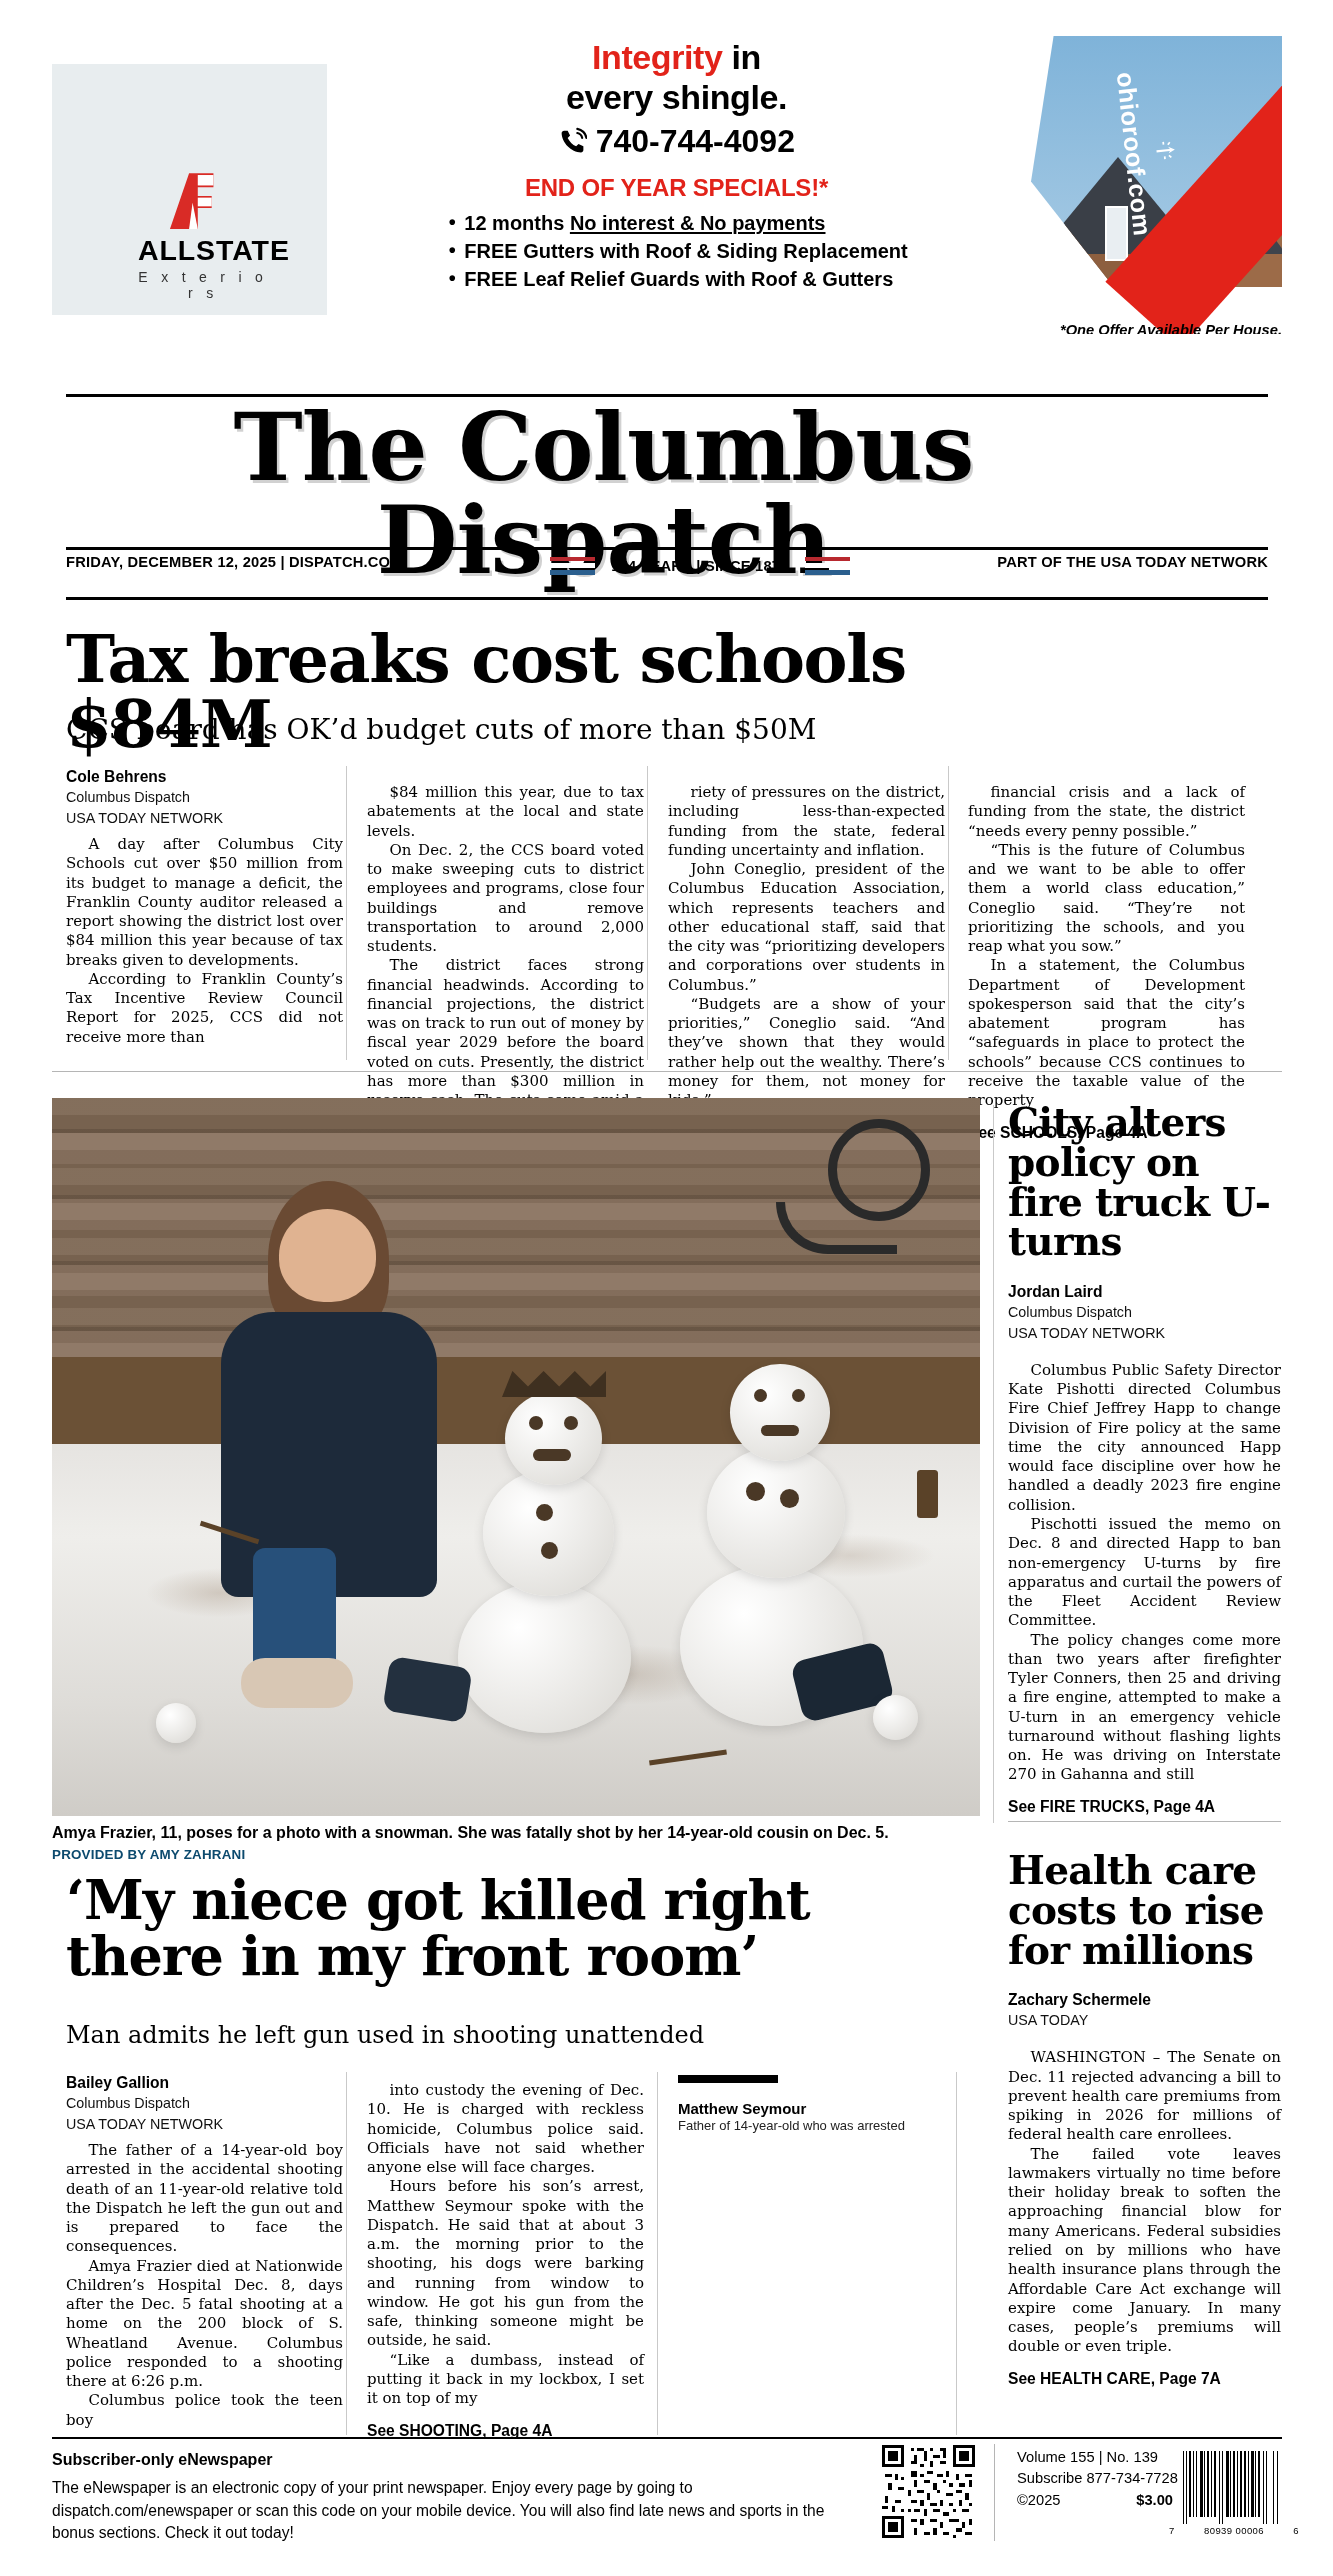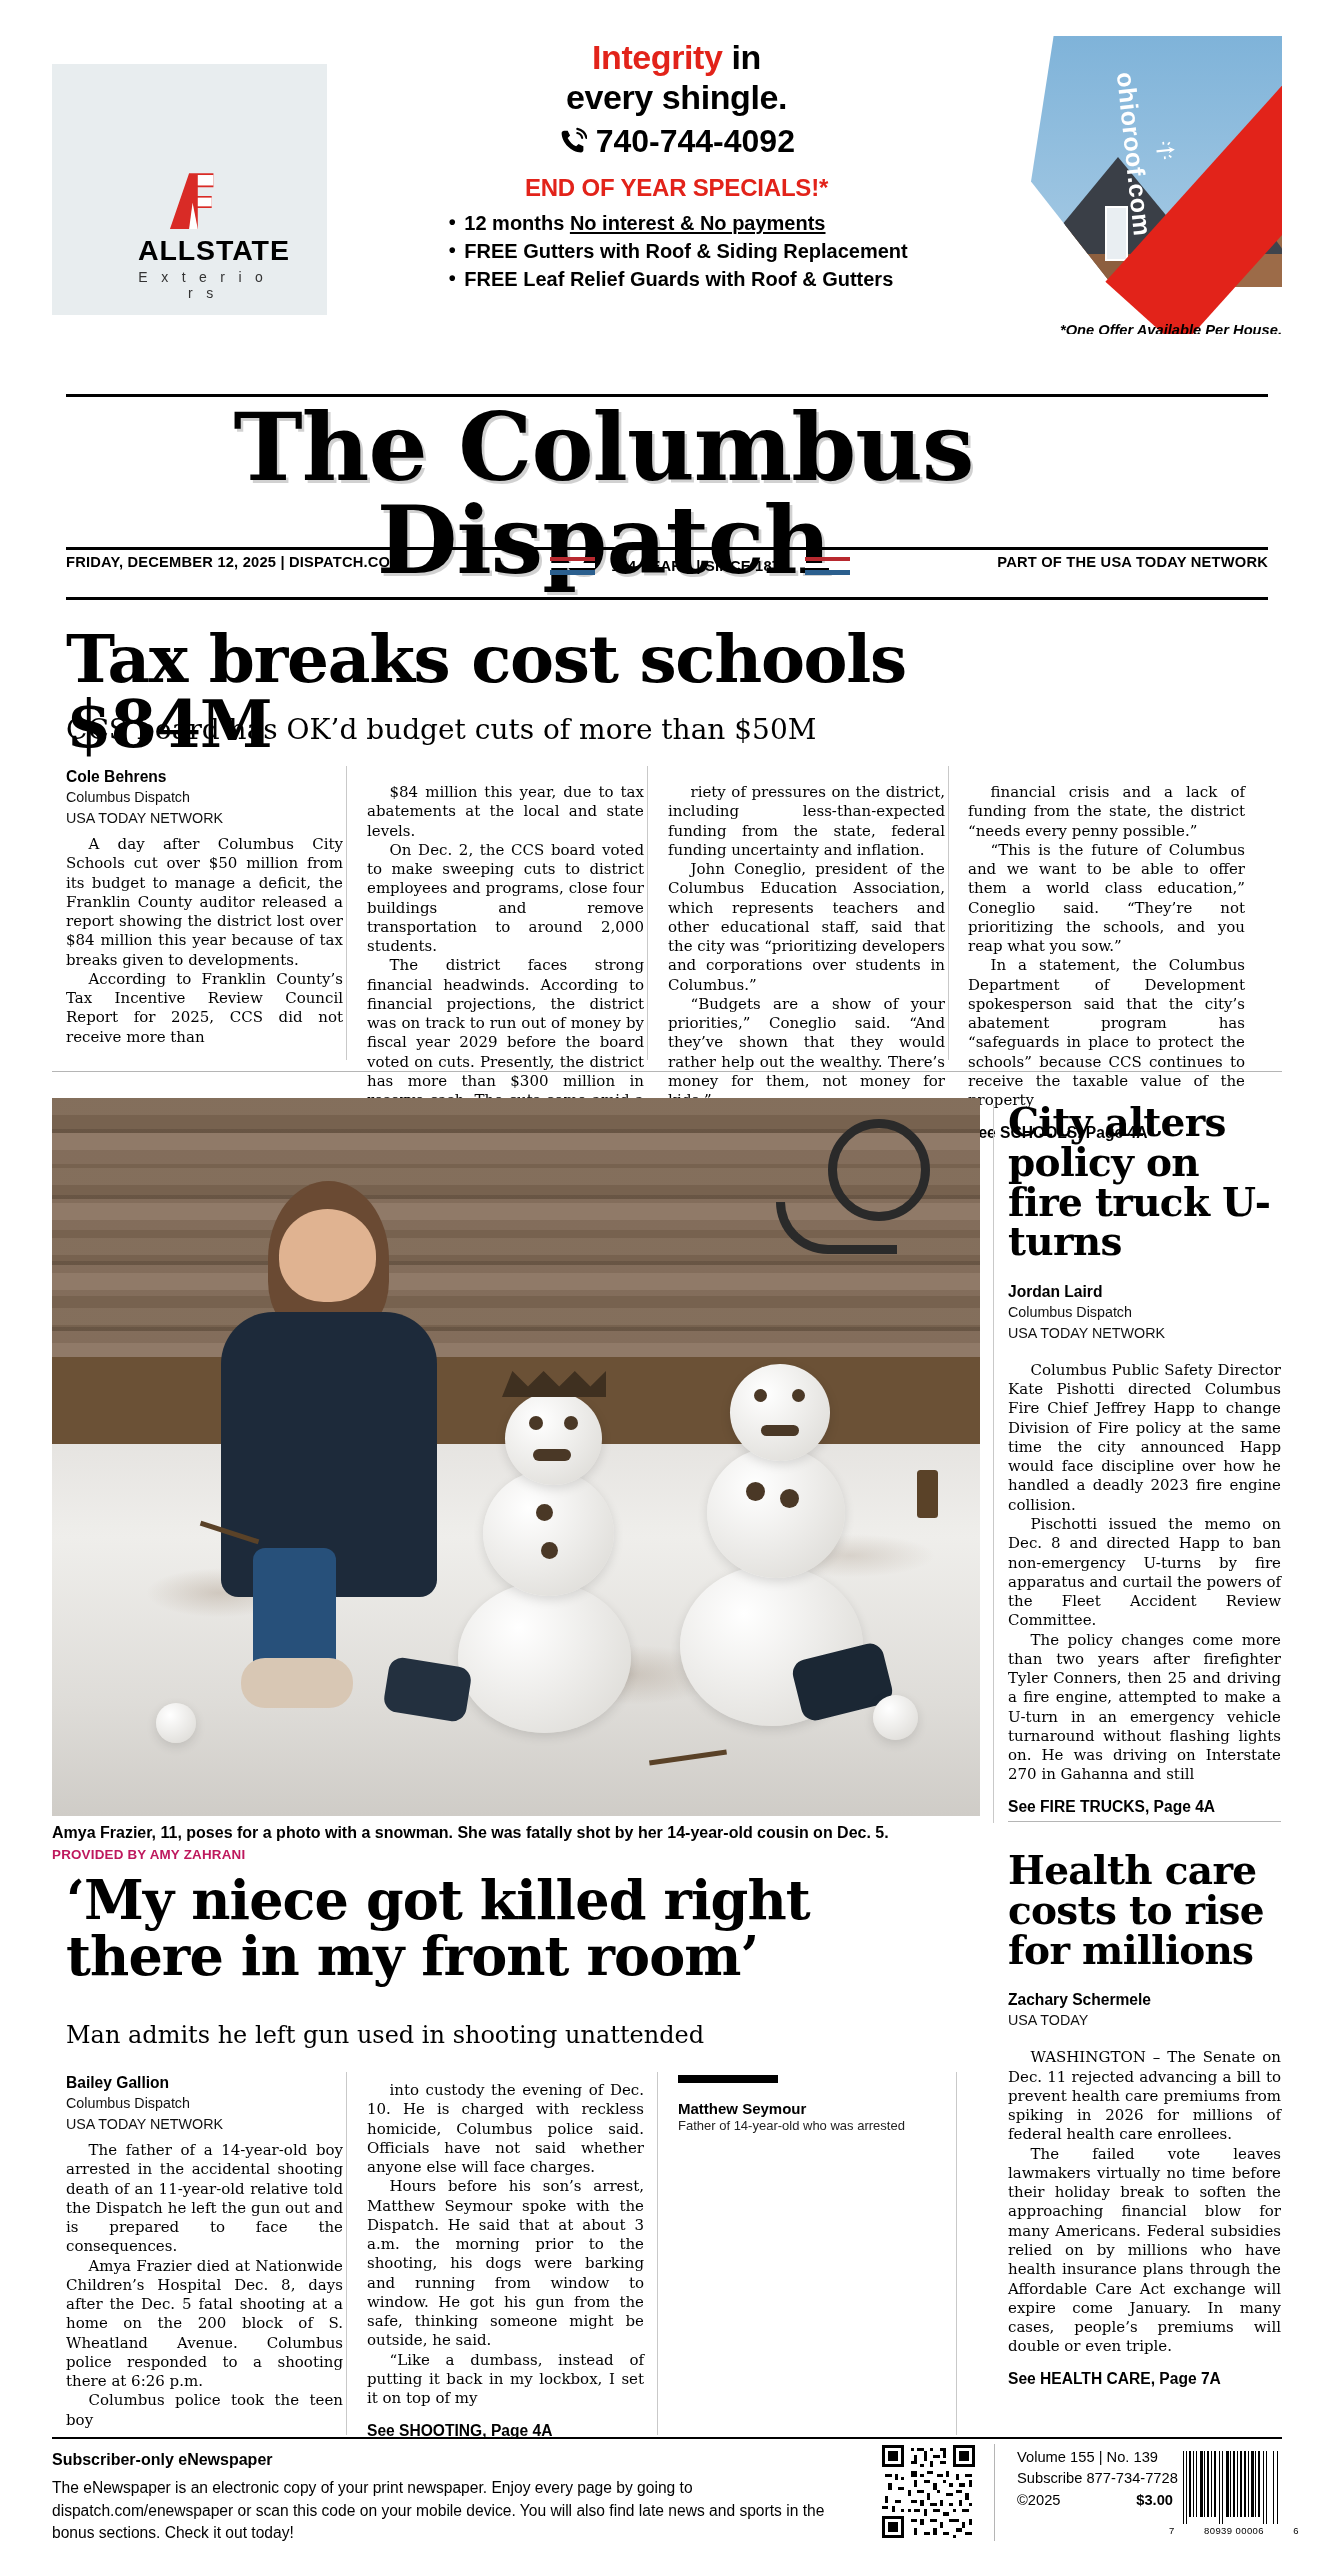--- a/index.html
+++ b/index.html
@@ -167,7 +167,7 @@
 
   .cap { position:absolute; left:52px; top:1823px; width:928px; }
   .cap-main { font-size:16px; font-weight:800; line-height:1.3; }
-  .cap-credit { font-size:13.4px; font-weight:600; color:#be185d; margin-top:3.5px; letter-spacing:0.2px;}
+  .cap-credit { font-size:13.4px; font-weight:600; color:#0c4a6e; margin-top:3.5px; letter-spacing:0.2px;}
 
   
   .hl2 { position:absolute; left:66px; top:1872px; width:908px;

